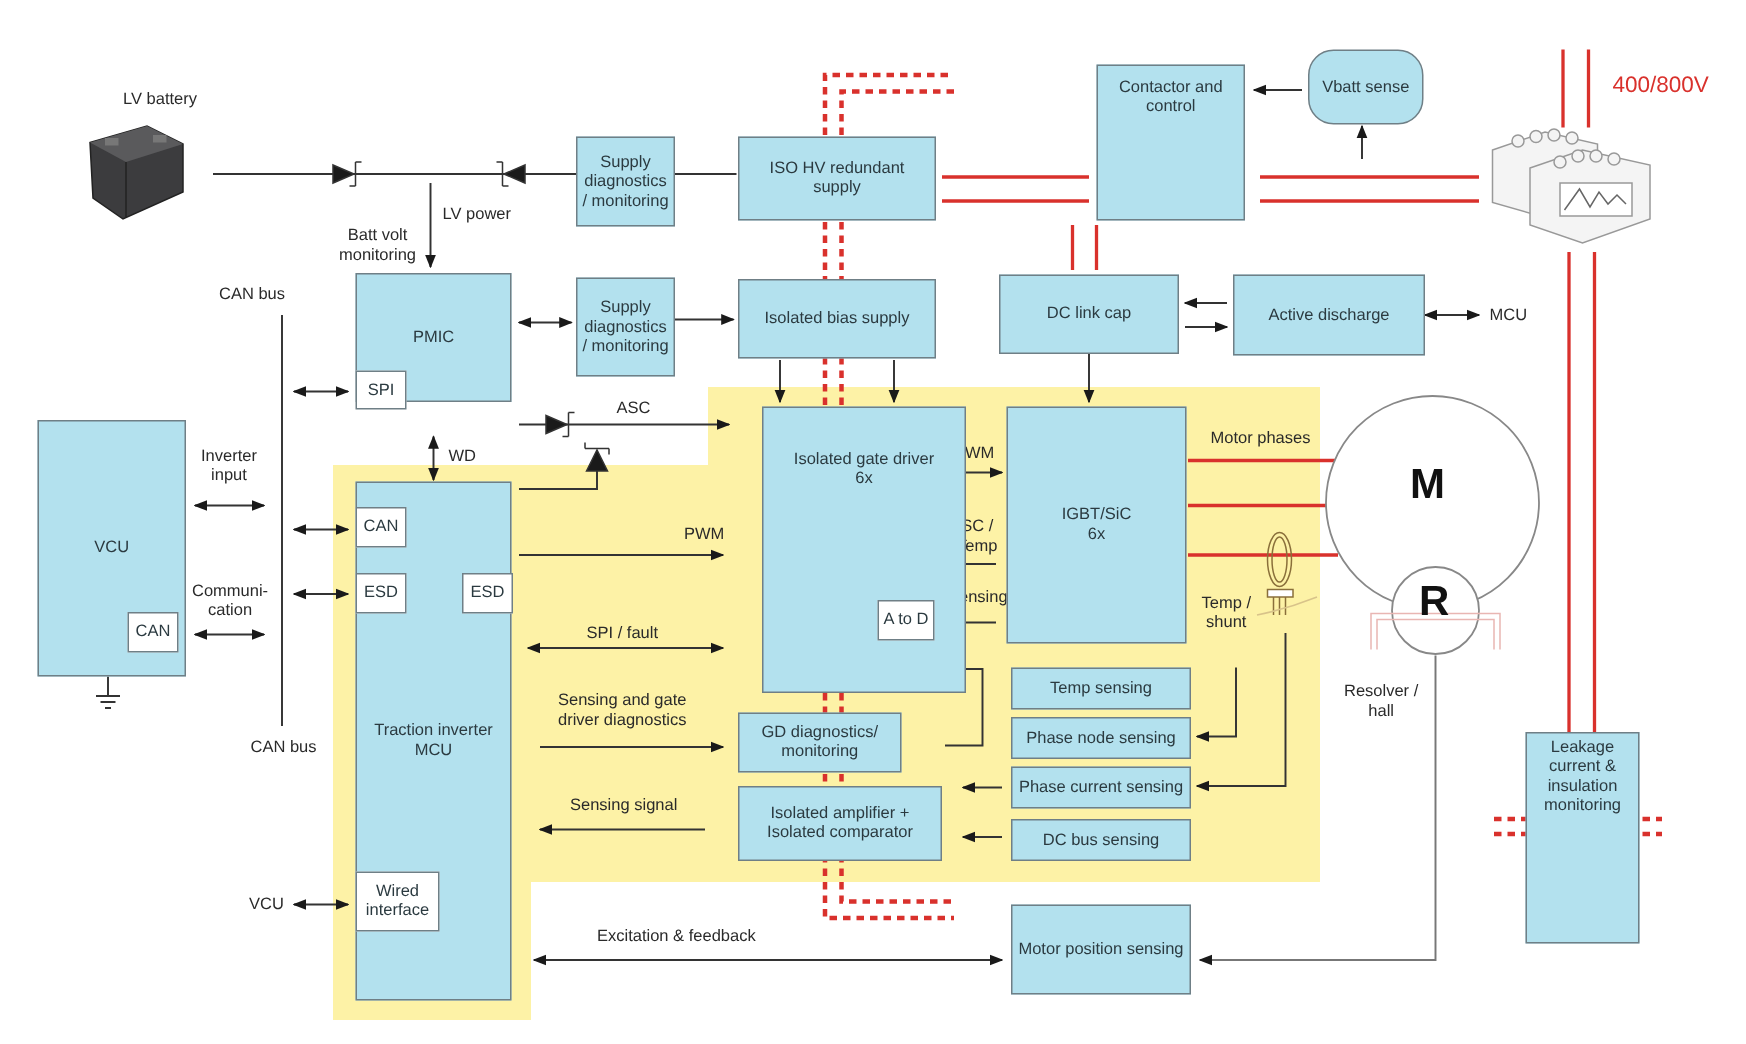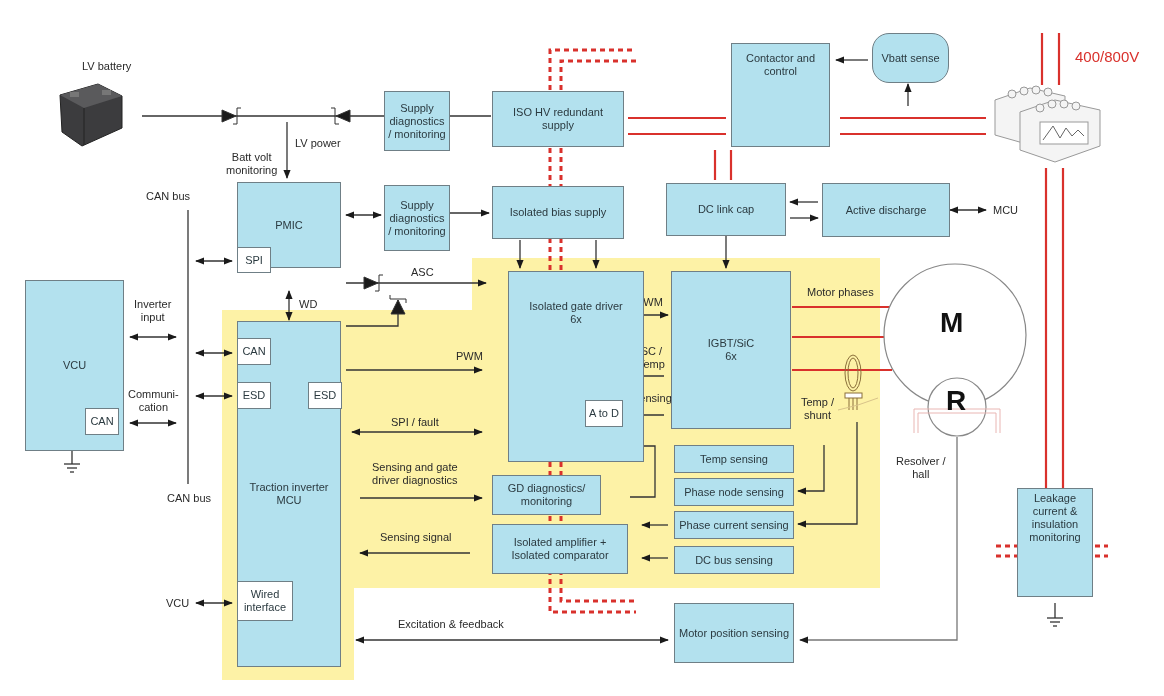--- a/index.html
+++ b/index.html
@@ -265,7 +265,7 @@
   <div class="box" style="left:492px;top:524px;width:136px;height:50px;">Isolated amplifier +
 Isolated comparator</div>
   <div class="box" style="left:674px;top:603px;width:120px;height:60px;">Motor position sensing</div>
-  <div class="box top" style="left:1017px;top:488px;width:76px;height:109px;padding-top:3px;">Leakage
+  <div class="box top" style="left:1017px;top:488px;width:76px;height:141px;padding-top:3px;">Leakage
 current &amp;
 insulation
 monitoring</div>

